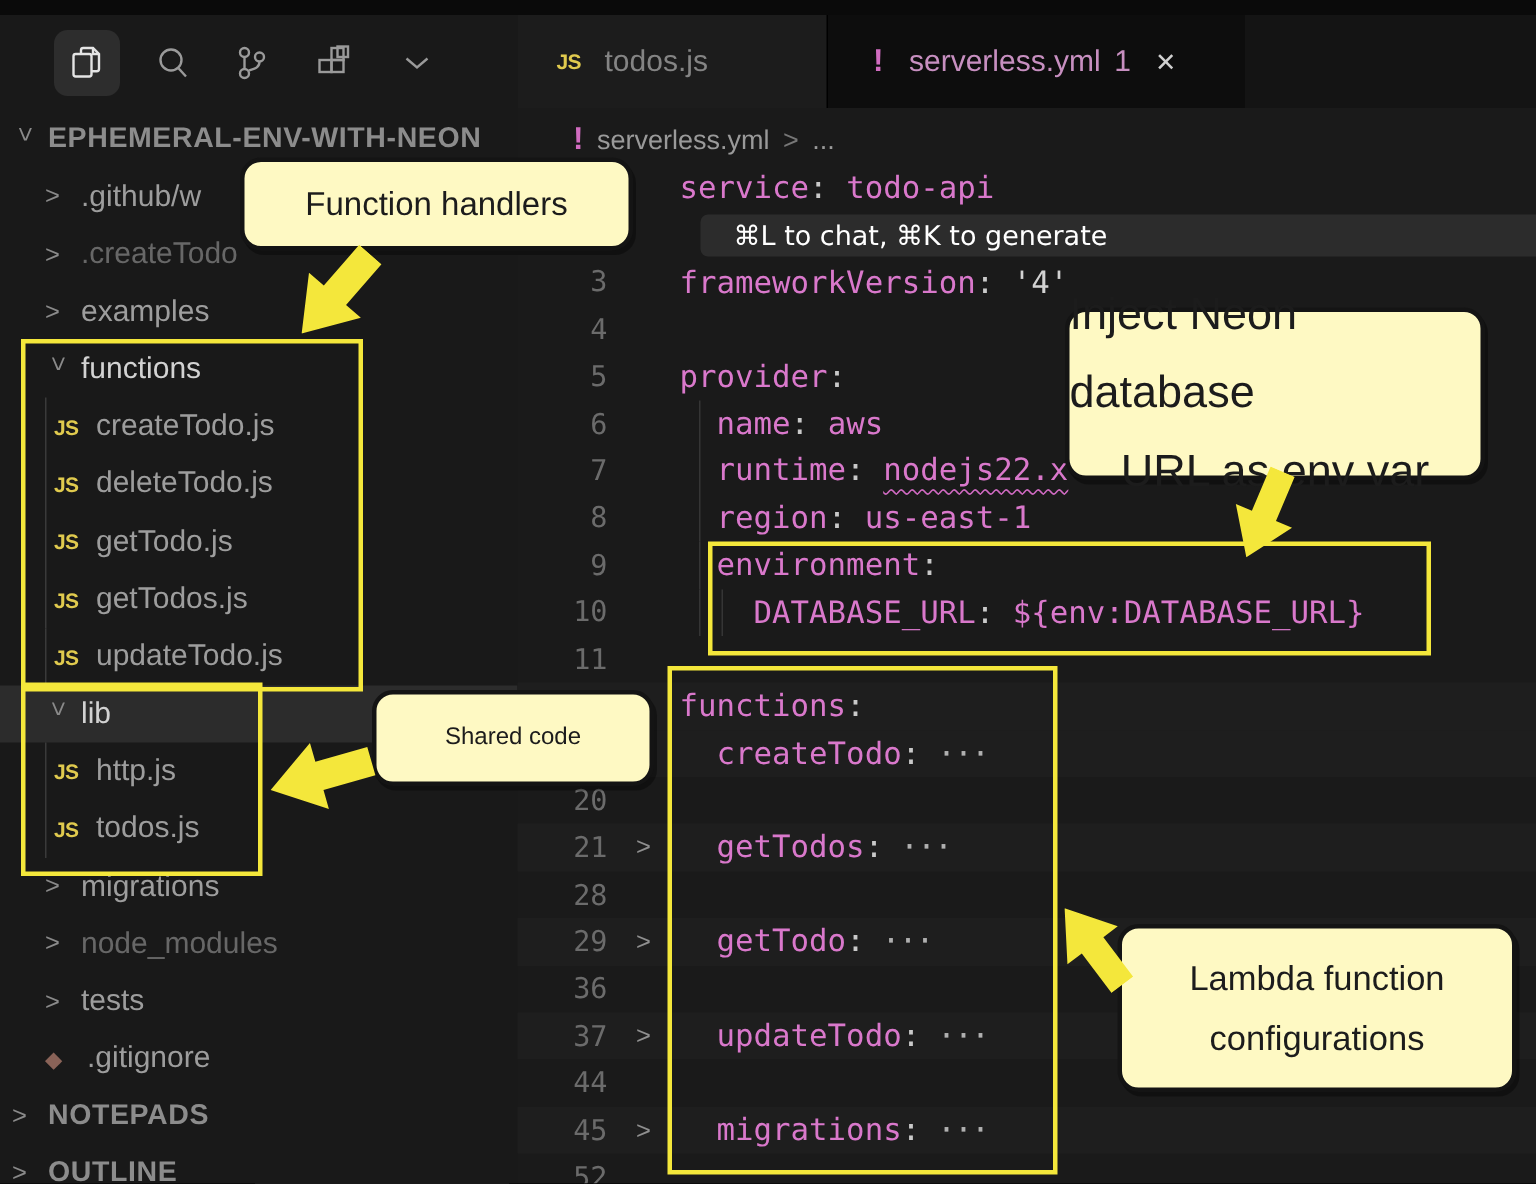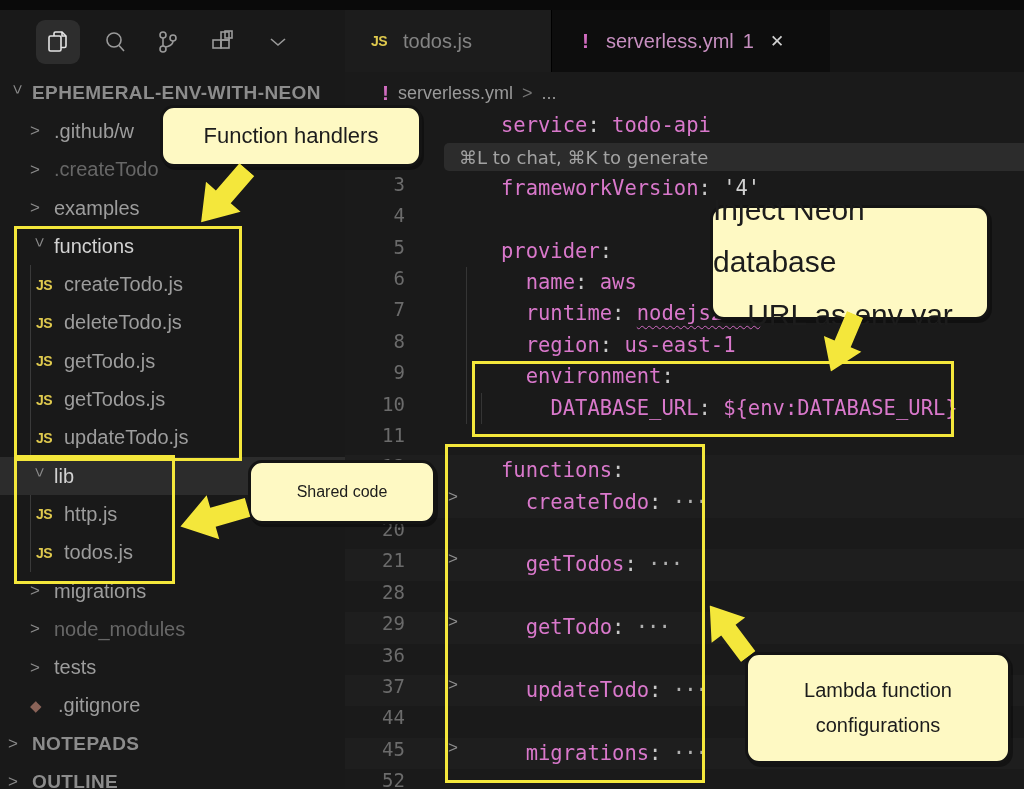--- a/index.html
+++ b/index.html
@@ -49,7 +49,7 @@
   #breadcrumb .sep{color:#777;}
   
   #code{position:absolute;left:0;top:100px;width:679px;}
-  .crow{height:31.4px;display:flex;position:relative;gap:24px;}
+  .crow{height:31.4px;display:flex;align-items:center;position:relative;}
   .crow.band{background:#1e1e1e;}
   .ln{width:60px;text-align:right;color:#6b6b6b;font:19px "DejaVu Sans Mono",monospace;flex:none;}
   .fold{width:48px;text-align:center;color:#8f8f8f;font-size:17px;flex:none;}

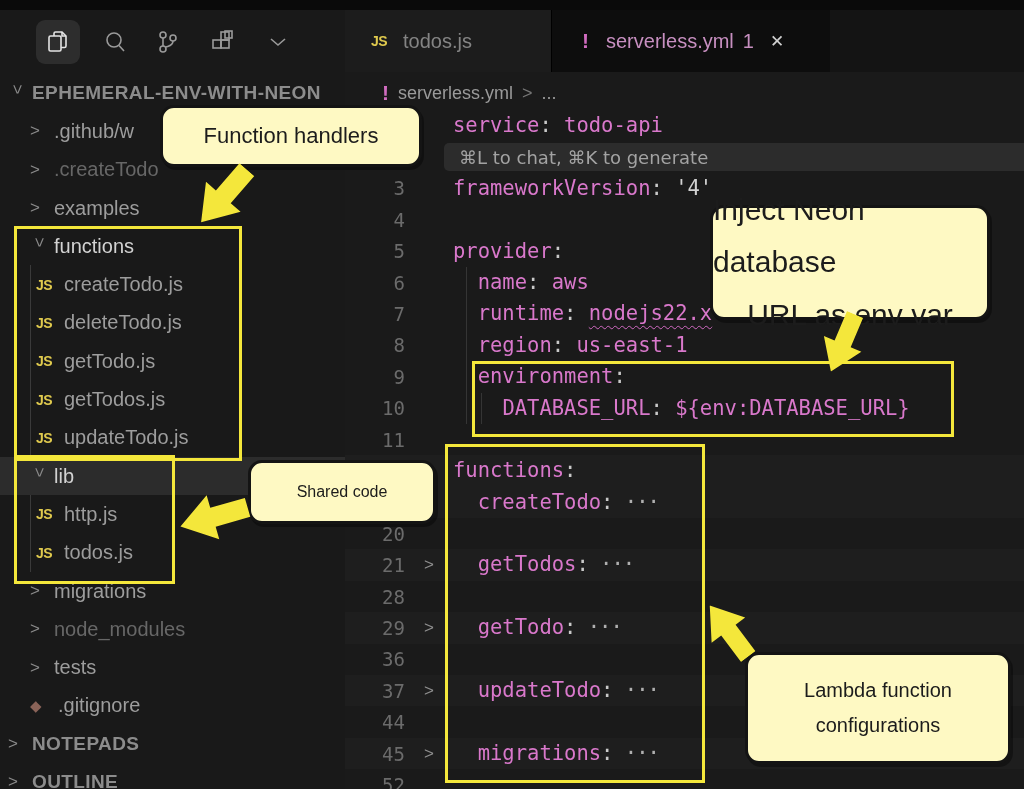--- a/index.html
+++ b/index.html
@@ -59,9 +59,9 @@
   .tok-d{color:#b0b0b0;letter-spacing:-1px;}
   .sq{text-decoration:underline wavy #d06ac2 1px;text-underline-offset:5px;}
   .guide{position:absolute;top:0;bottom:0;width:1px;background:#353535;}
-  .hintband{position:absolute;left:99px;right:0;top:2px;height:28px;background:#2c2c2c;
-            border-radius:5px 0 0 5px;display:flex;align-items:center;padding-left:15px;
-            font:18px "DejaVu Sans",sans-serif;color:#a3a3a3;}
+  .hintband{position:absolute;left:122px;right:0;top:2px;height:28px;background:#2c2c2c;
+            border-radius:5px 0 0 5px;display:flex;align-items:center;padding-left:22px;
+            font:18px "DejaVu Sans",sans-serif;color:#ffffff;}
   
   .ybox{position:absolute;border:3px solid #f4e73b;z-index:5;}
   

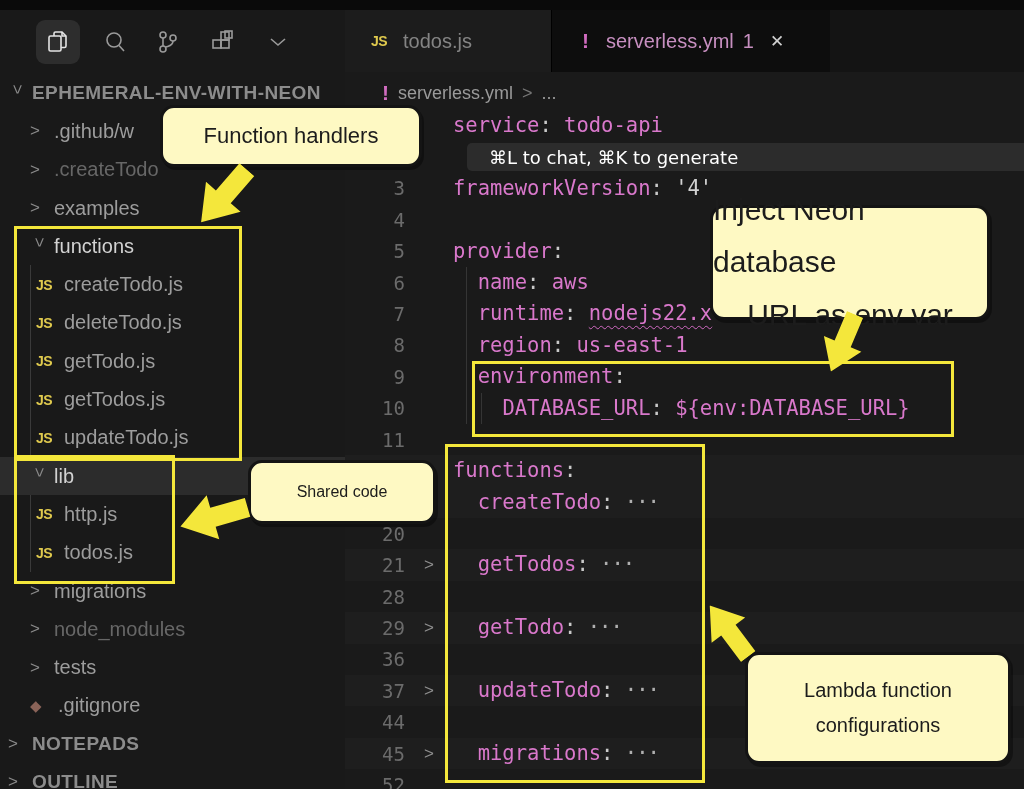--- a/index.html
+++ b/index.html
@@ -351,7 +351,7 @@
   <div class="note" style="left:248px;top:460px;width:182px;height:58px;font-size:16px;">
     <div>Shared code</div>
   </div>
-  <div class="note" style="left:745px;top:652px;width:260px;height:106px;font-size:20px;">
+  <div class="note" style="left:745px;top:616px;width:260px;height:106px;font-size:23px;">
     <div>Lambda function</div>
     <div>configurations</div>
   </div>

